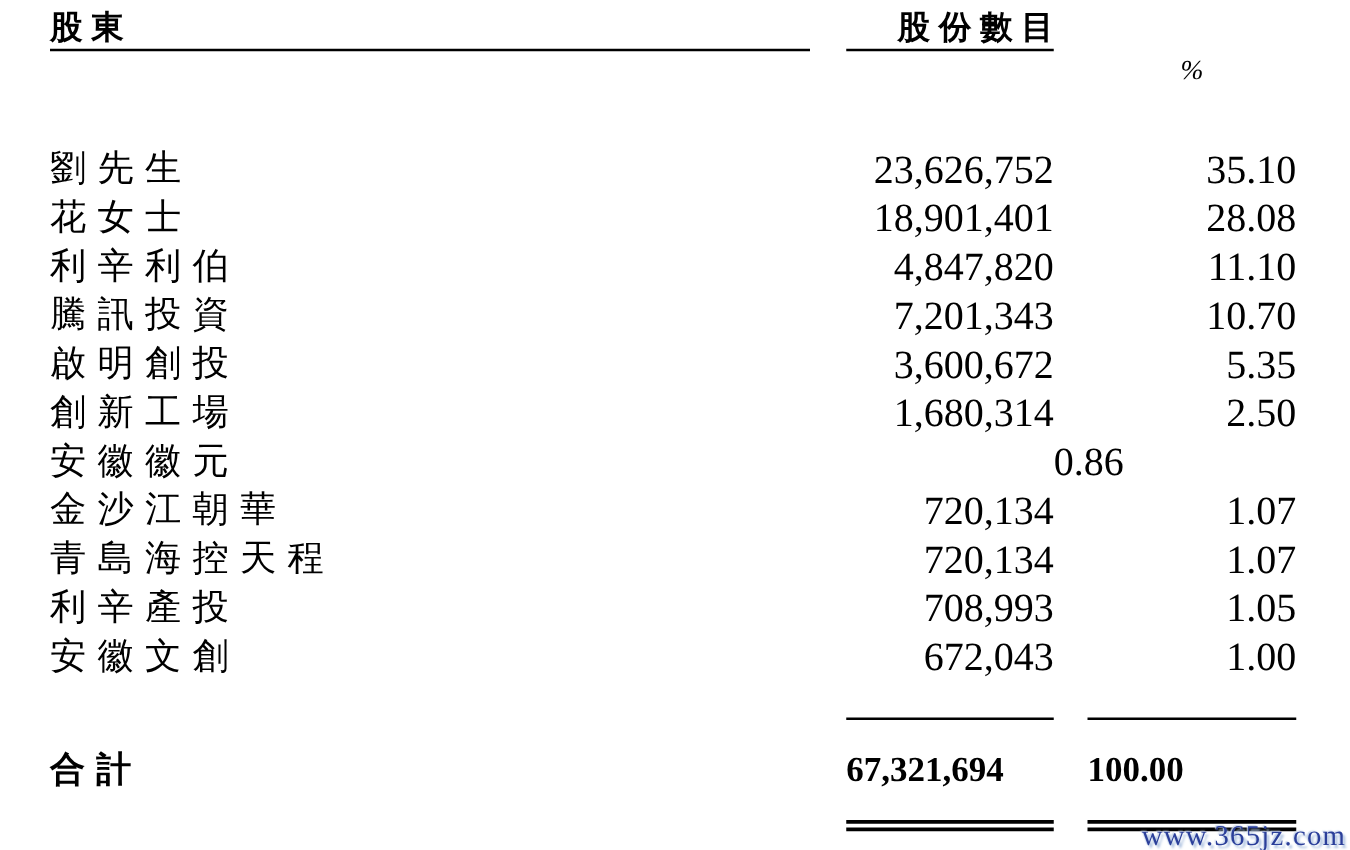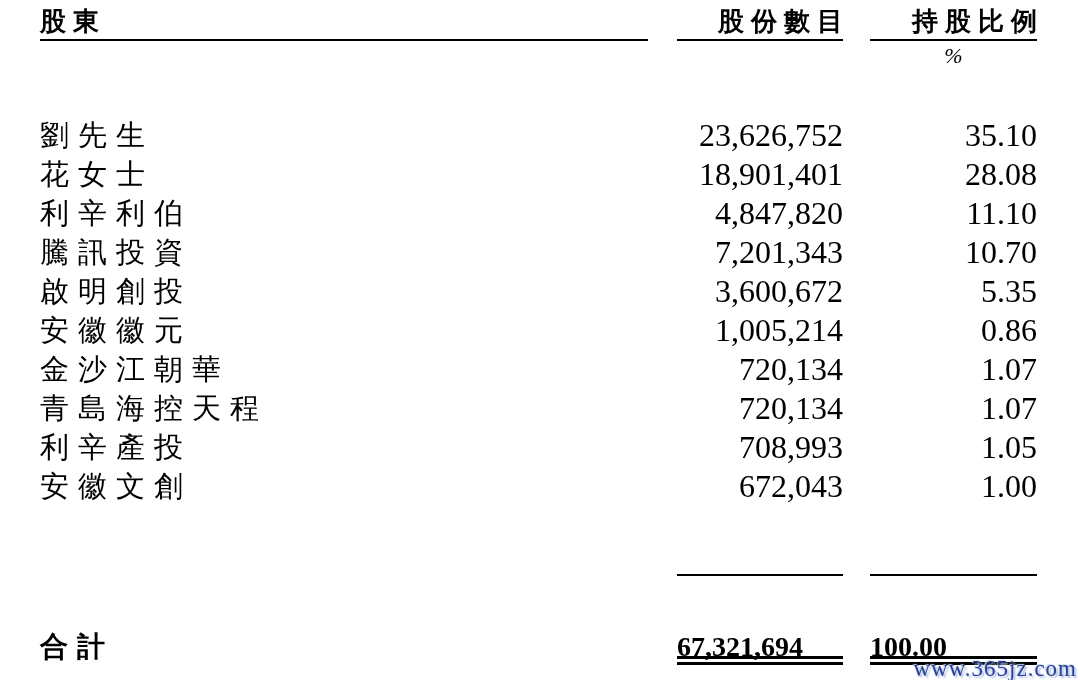--- a/index.html
+++ b/index.html
@@ -105,9 +105,6 @@
         <span>股份數目</span>
       </div>
     <div class="sp"></div>
-    <div class="h-cell h-right">
-        <span>持股比例</span>
-      </div>
   </div>
 
   <div class="grid unit-grid">

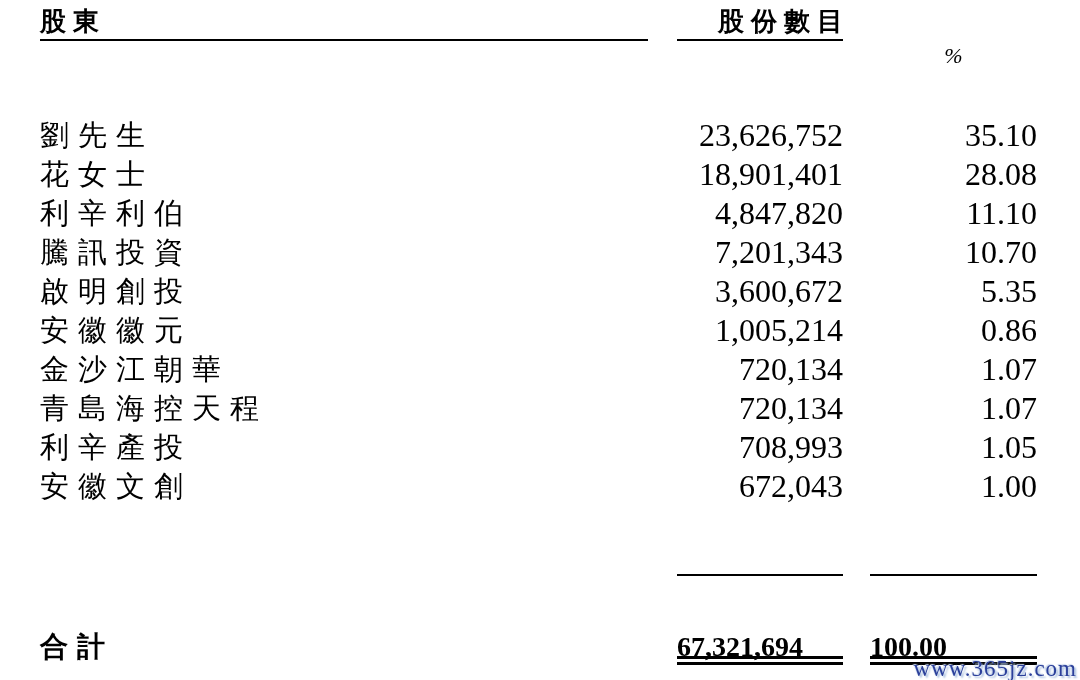--- a/index.html
+++ b/index.html
@@ -152,6 +152,13 @@
         <div class="num-cell">5.35</div>
       </div>
       <div class="row grid">
+        <div class="name-cell">創新工場</div>
+        <div class="sp"></div>
+        <div class="num-cell">1,680,314</div>
+        <div class="sp"></div>
+        <div class="num-cell">2.50</div>
+      </div>
+      <div class="row grid">
         <div class="name-cell">安徽徽元</div>
         <div class="sp"></div>
         <div class="num-cell">1,005,214</div>

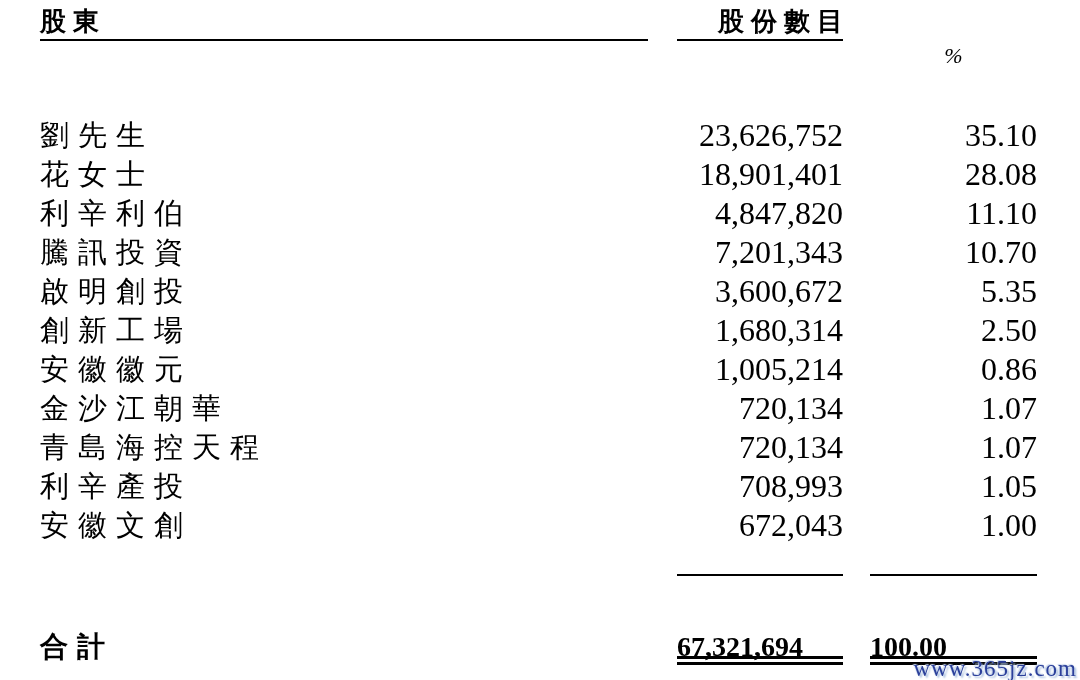--- a/index.html
+++ b/index.html
@@ -161,7 +161,6 @@
       <div class="row grid">
         <div class="name-cell">安徽徽元</div>
         <div class="sp"></div>
-        <div class="num-cell">1,005,214</div>
         <div class="sp"></div>
         <div class="num-cell">0.86</div>
       </div>

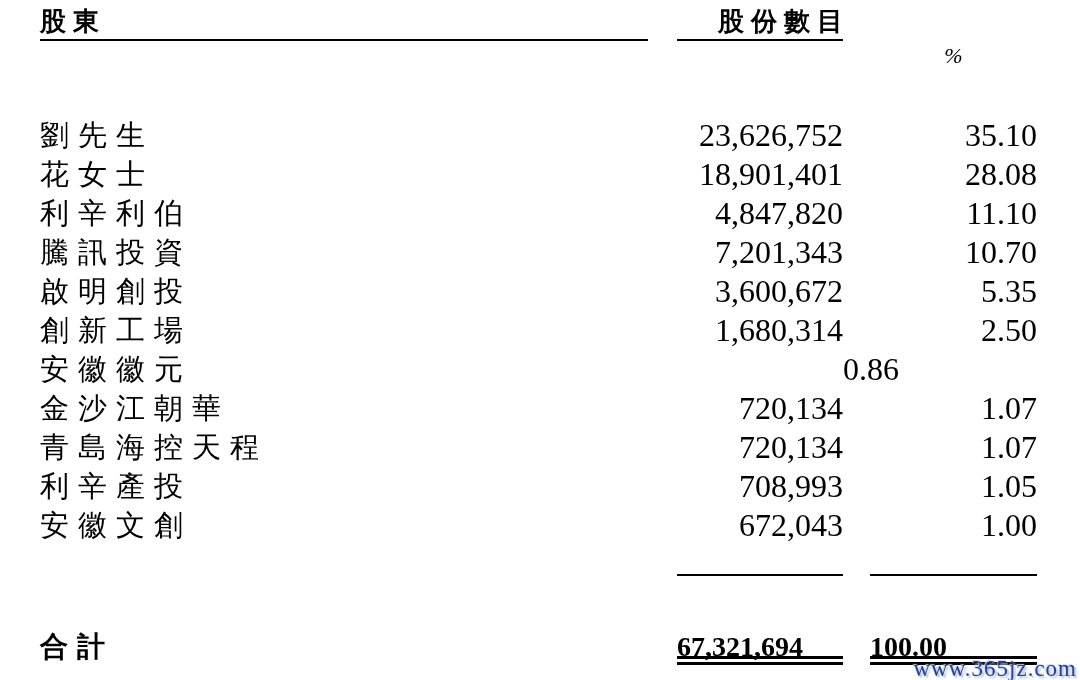--- a/index.html
+++ b/index.html
@@ -60,7 +60,7 @@
   .rule-single.shares  { left:677px; width:166px; }
   .rule-single.percent { left:870px; width:167px; }
   
-  .total-grid { position:absolute; left:40px; top:632px; }
+  .total-grid { position:absolute; left:40px; top:602px; }
   .total-label {
     font-weight:bold;
     font-size:28px;

